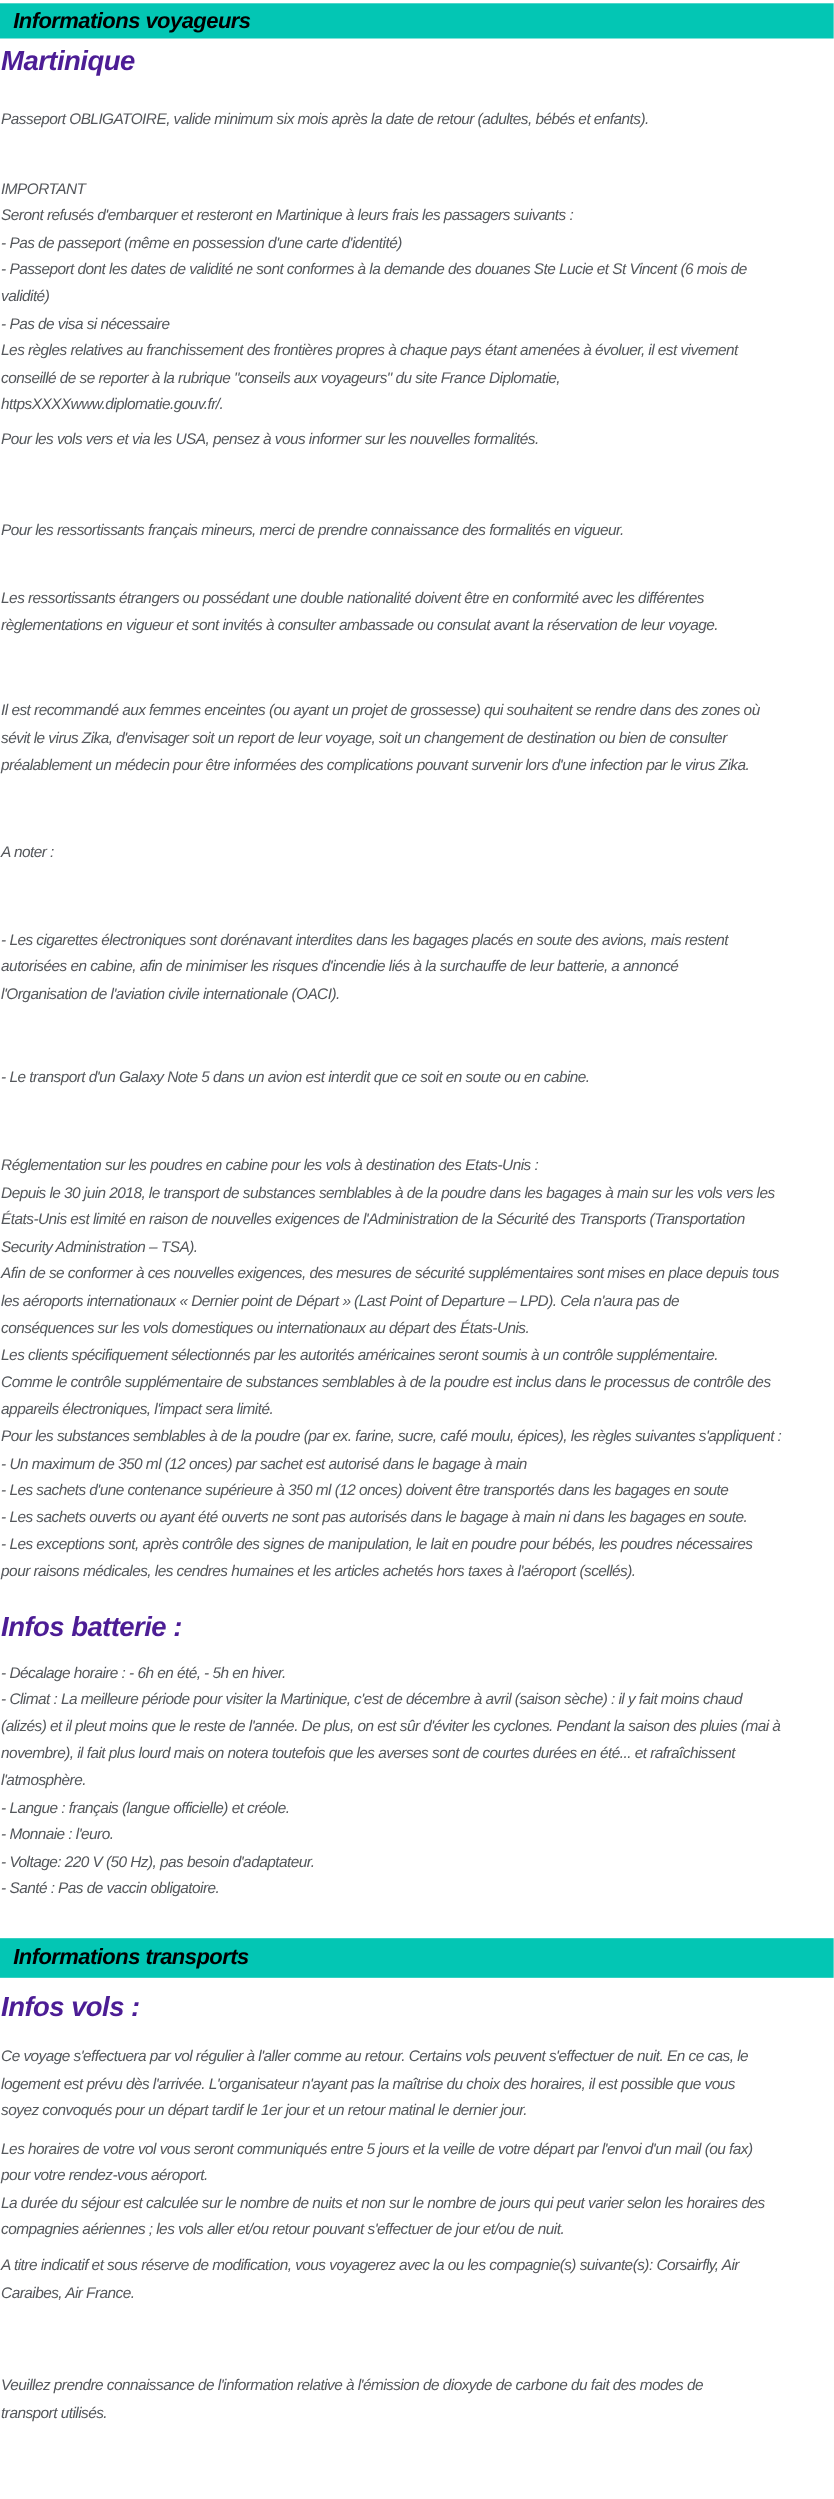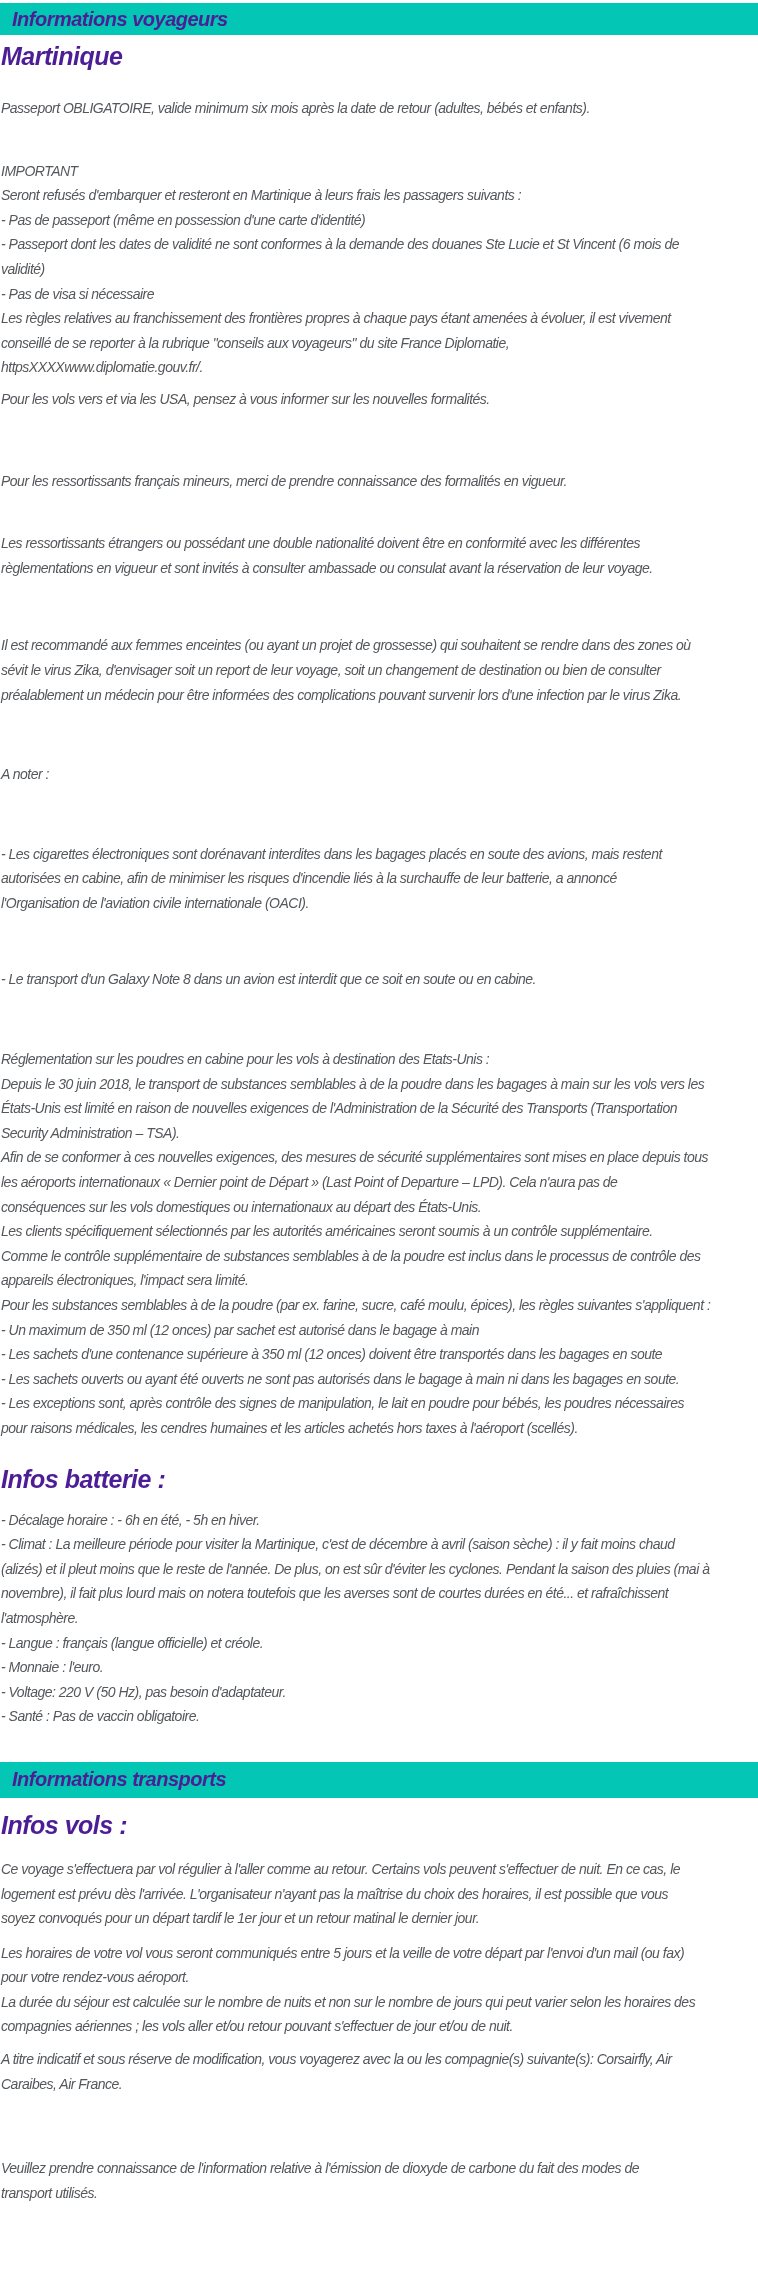--- a/index.html
+++ b/index.html
@@ -20,7 +20,7 @@
   }
   .banner.tall { height: 36px; }
   .banner .banner-text {
-    color: #4c1d95;
+    color: #000000;
     font-weight: bold;
     font-size: 20px;
     letter-spacing: -0.5px;

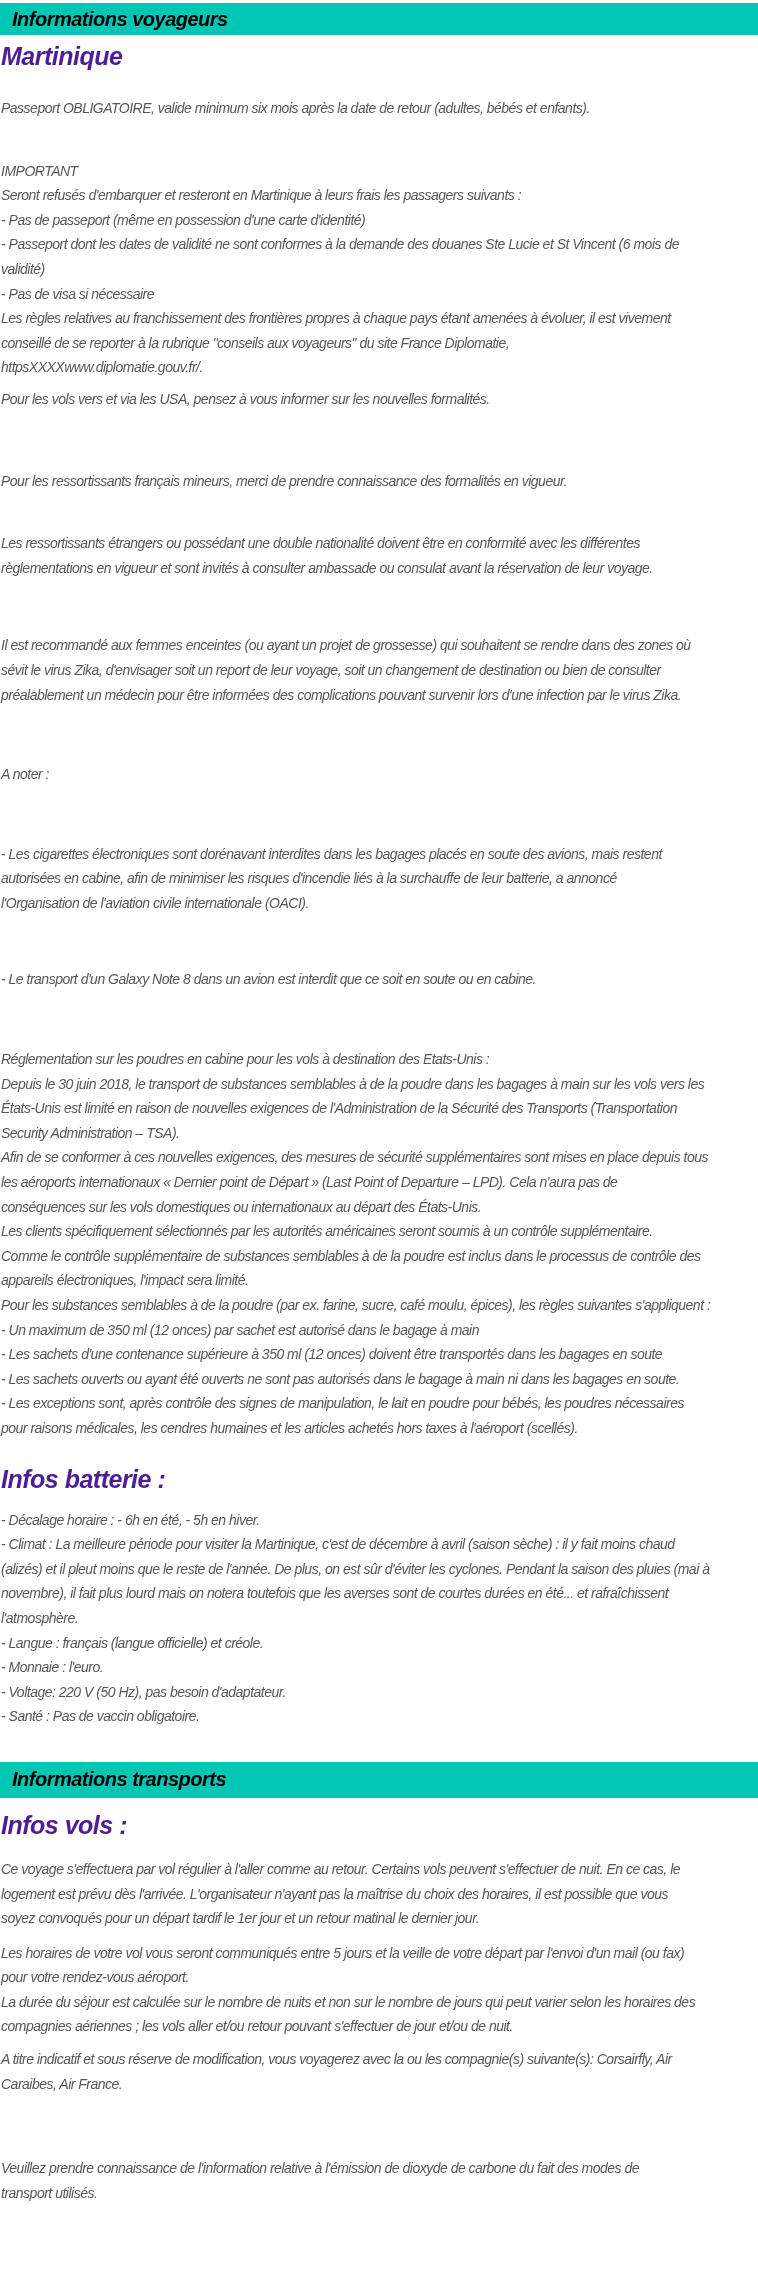--- a/index.html
+++ b/index.html
@@ -77,7 +77,7 @@
     <p class="body-block mt55">- Les cigarettes électroniques sont dorénavant interdites dans les bagages placés en soute des avions, mais restent
 autorisées en cabine, afin de minimiser les risques d'incendie liés à la surchauffe de leur batterie, a annoncé
 l'Organisation de l'aviation civile internationale (OACI).</p>
-    <p class="body-block mt52">- Le transport d'un Galaxy Note 8 dans un avion est interdit que ce soit en soute ou en cabine.</p>
+    <p class="body-block mt52">- Le transport d'un Galaxy Note 5 dans un avion est interdit que ce soit en soute ou en cabine.</p>
     <p class="body-block mt55">Réglementation sur les poudres en cabine pour les vols à destination des Etats-Unis :
 Depuis le 30 juin 2018, le transport de substances semblables à de la poudre dans les bagages à main sur les vols vers les
 États-Unis est limité en raison de nouvelles exigences de l'Administration de la Sécurité des Transports (Transportation

